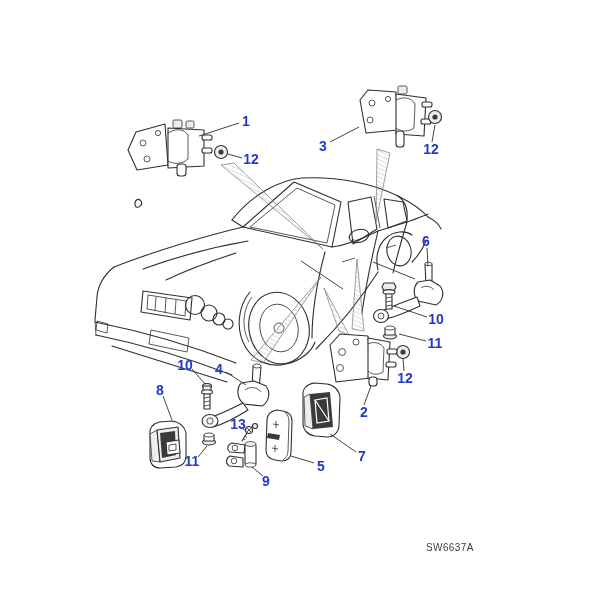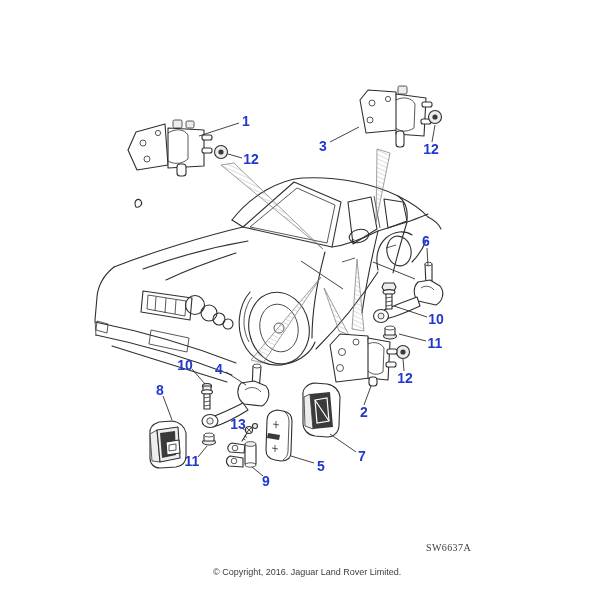--- a/index.html
+++ b/index.html
@@ -17,7 +17,7 @@
   text.callout { font-weight:bold; font-size:14px; fill:var(--label); text-anchor:middle;
                  font-family:"Liberation Sans", sans-serif; cursor:pointer; }
   .code-text { position:absolute; left:426px; top:542px; font-size:10px; color:var(--text);
-               letter-spacing:0.4px;font-family:Liberation Serif, serif; }
+               letter-spacing:0.4px; }
   .copyright-text { position:absolute; left:213px; top:567px; font-size:9px; color:var(--text); }
 </style>
 </head>

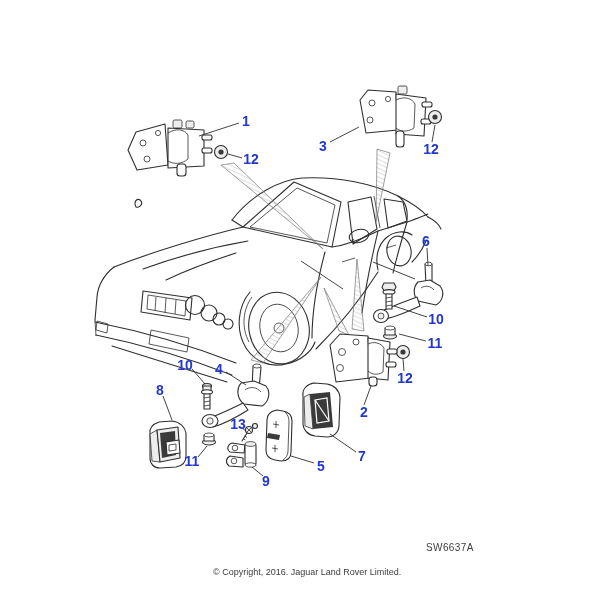--- a/index.html
+++ b/index.html
@@ -285,7 +285,6 @@
 </svg>
 
 <div class="code-text">SW6637A</div>
-<div class="copyright-text">© Copyright, 2016. Jaguar Land Rover Limited.</div>
 
 </div>
 

